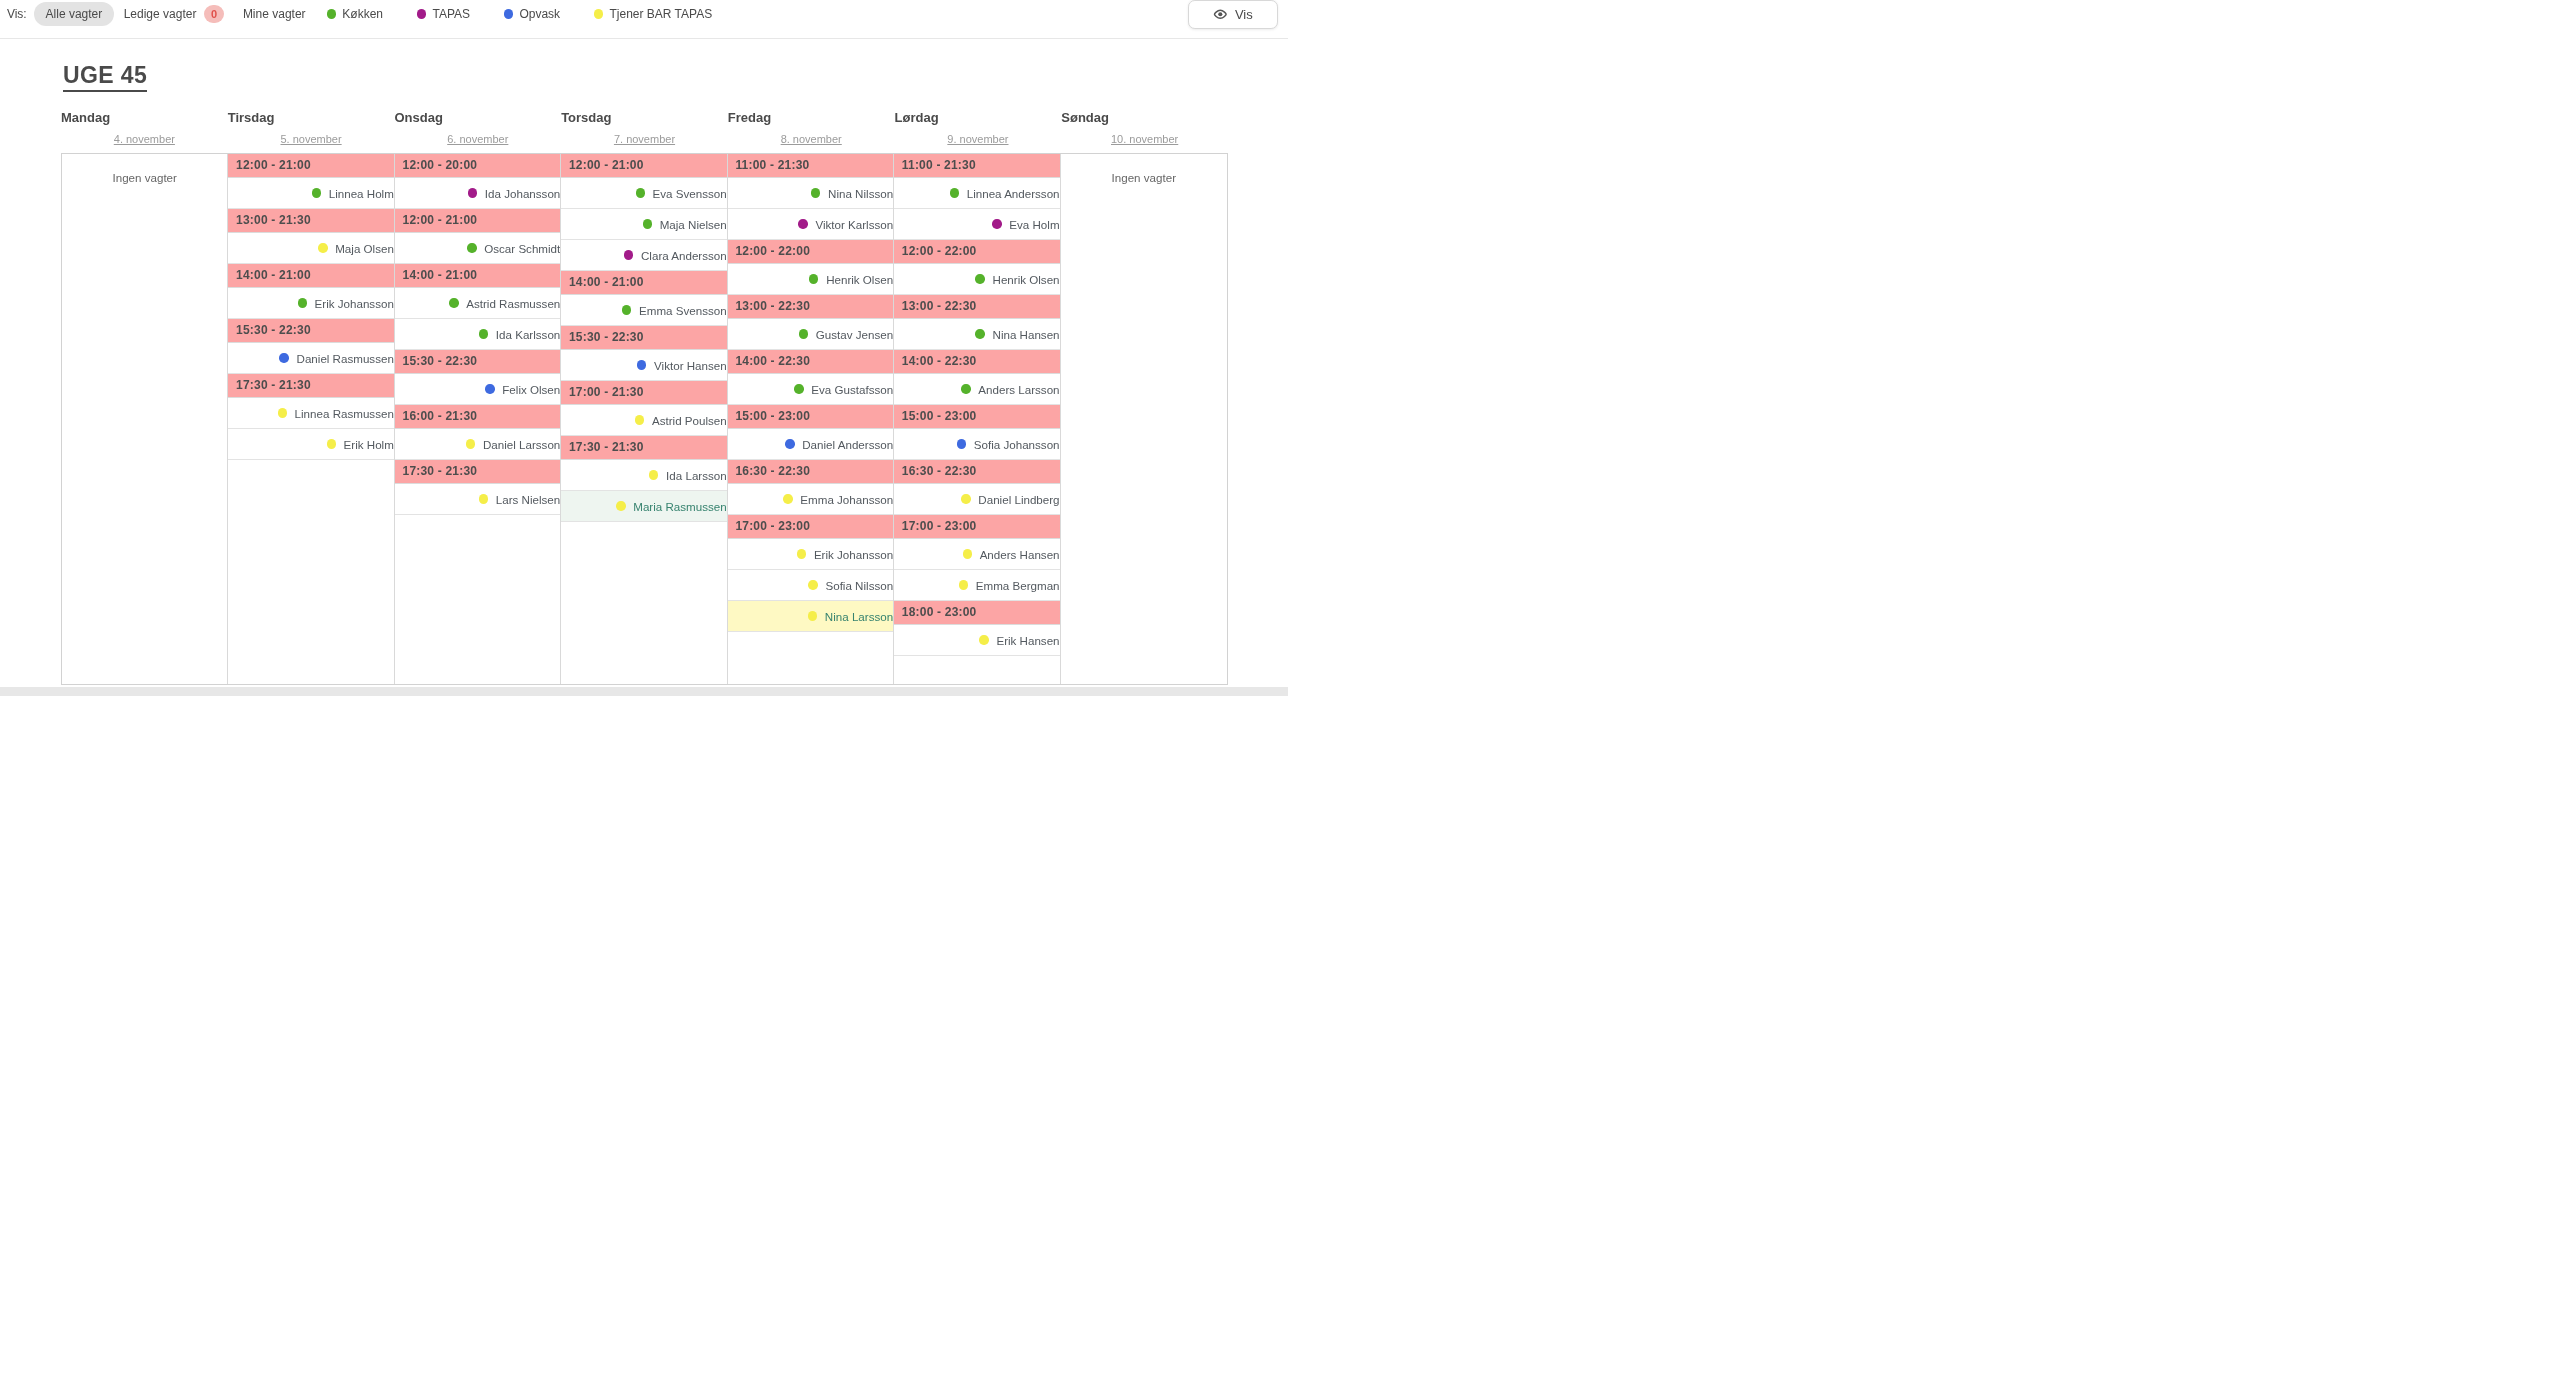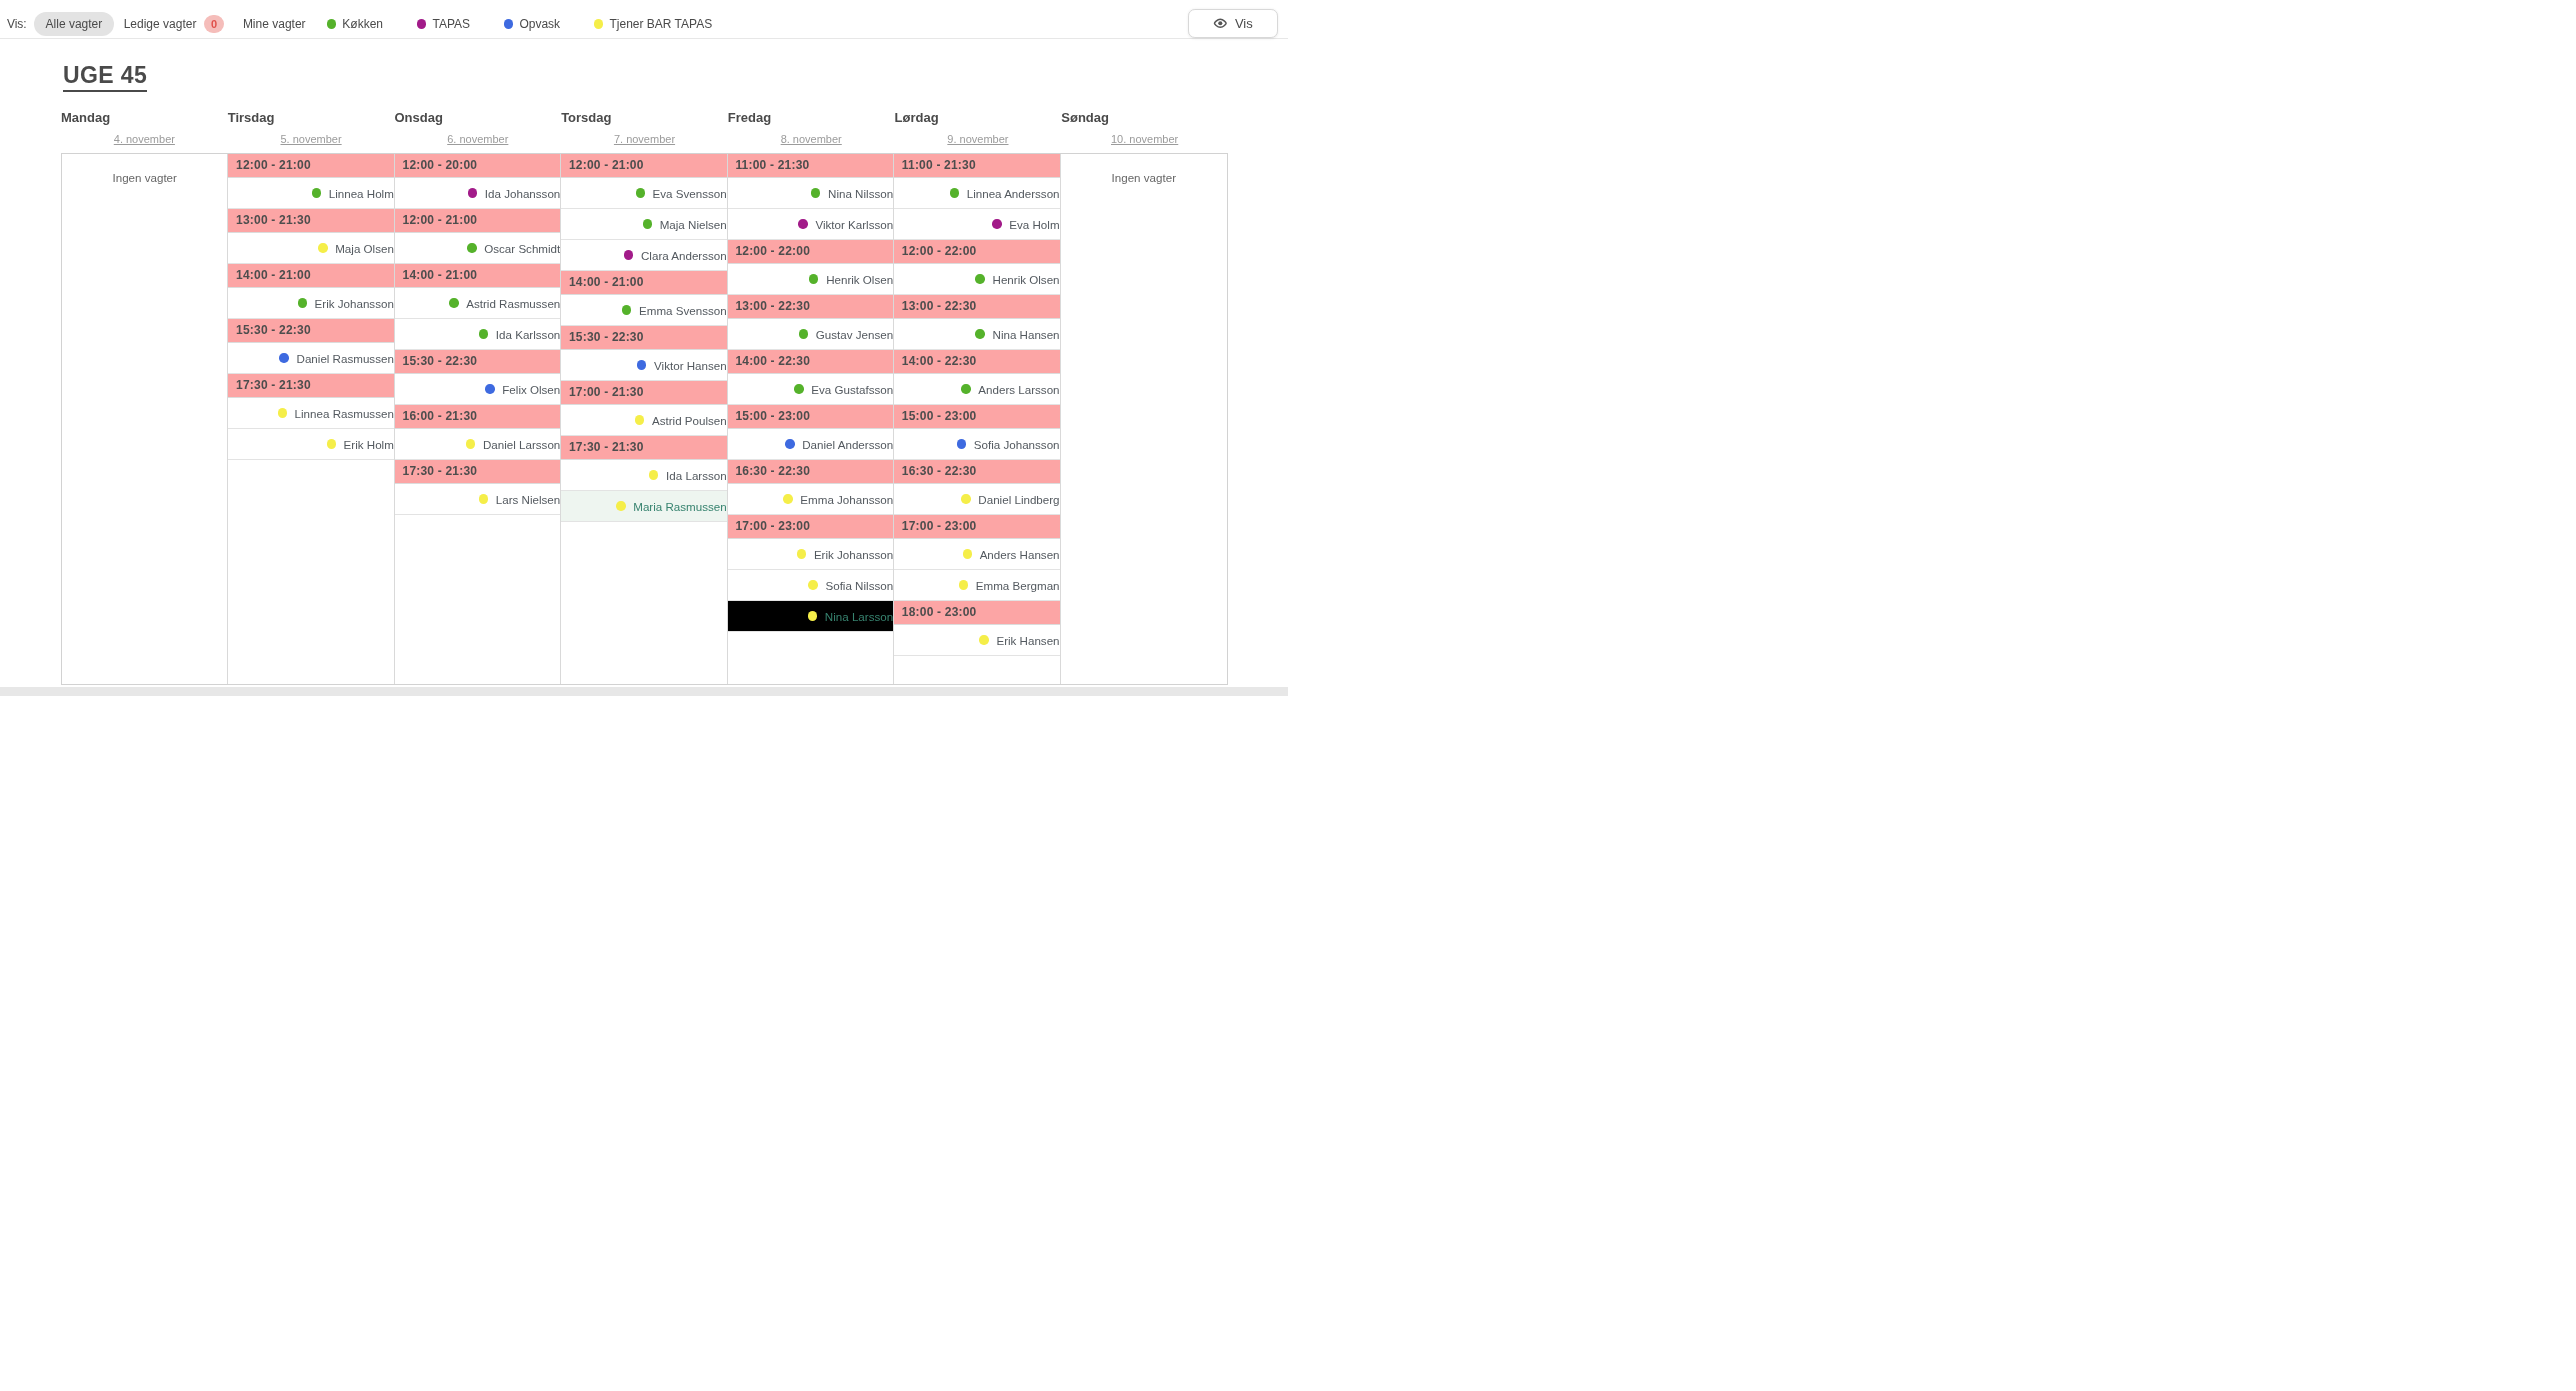--- a/index.html
+++ b/index.html
@@ -15,7 +15,7 @@
   
   .topbar{
     height:39px;
-    display:flex; align-items:flex-end; justify-content:space-between;
+    display:flex; align-items:flex-start; justify-content:space-between;
     padding:0 10.3px 0 6.9px;
     border-bottom:0.9px solid #e7e7e7;
     background:#fff;

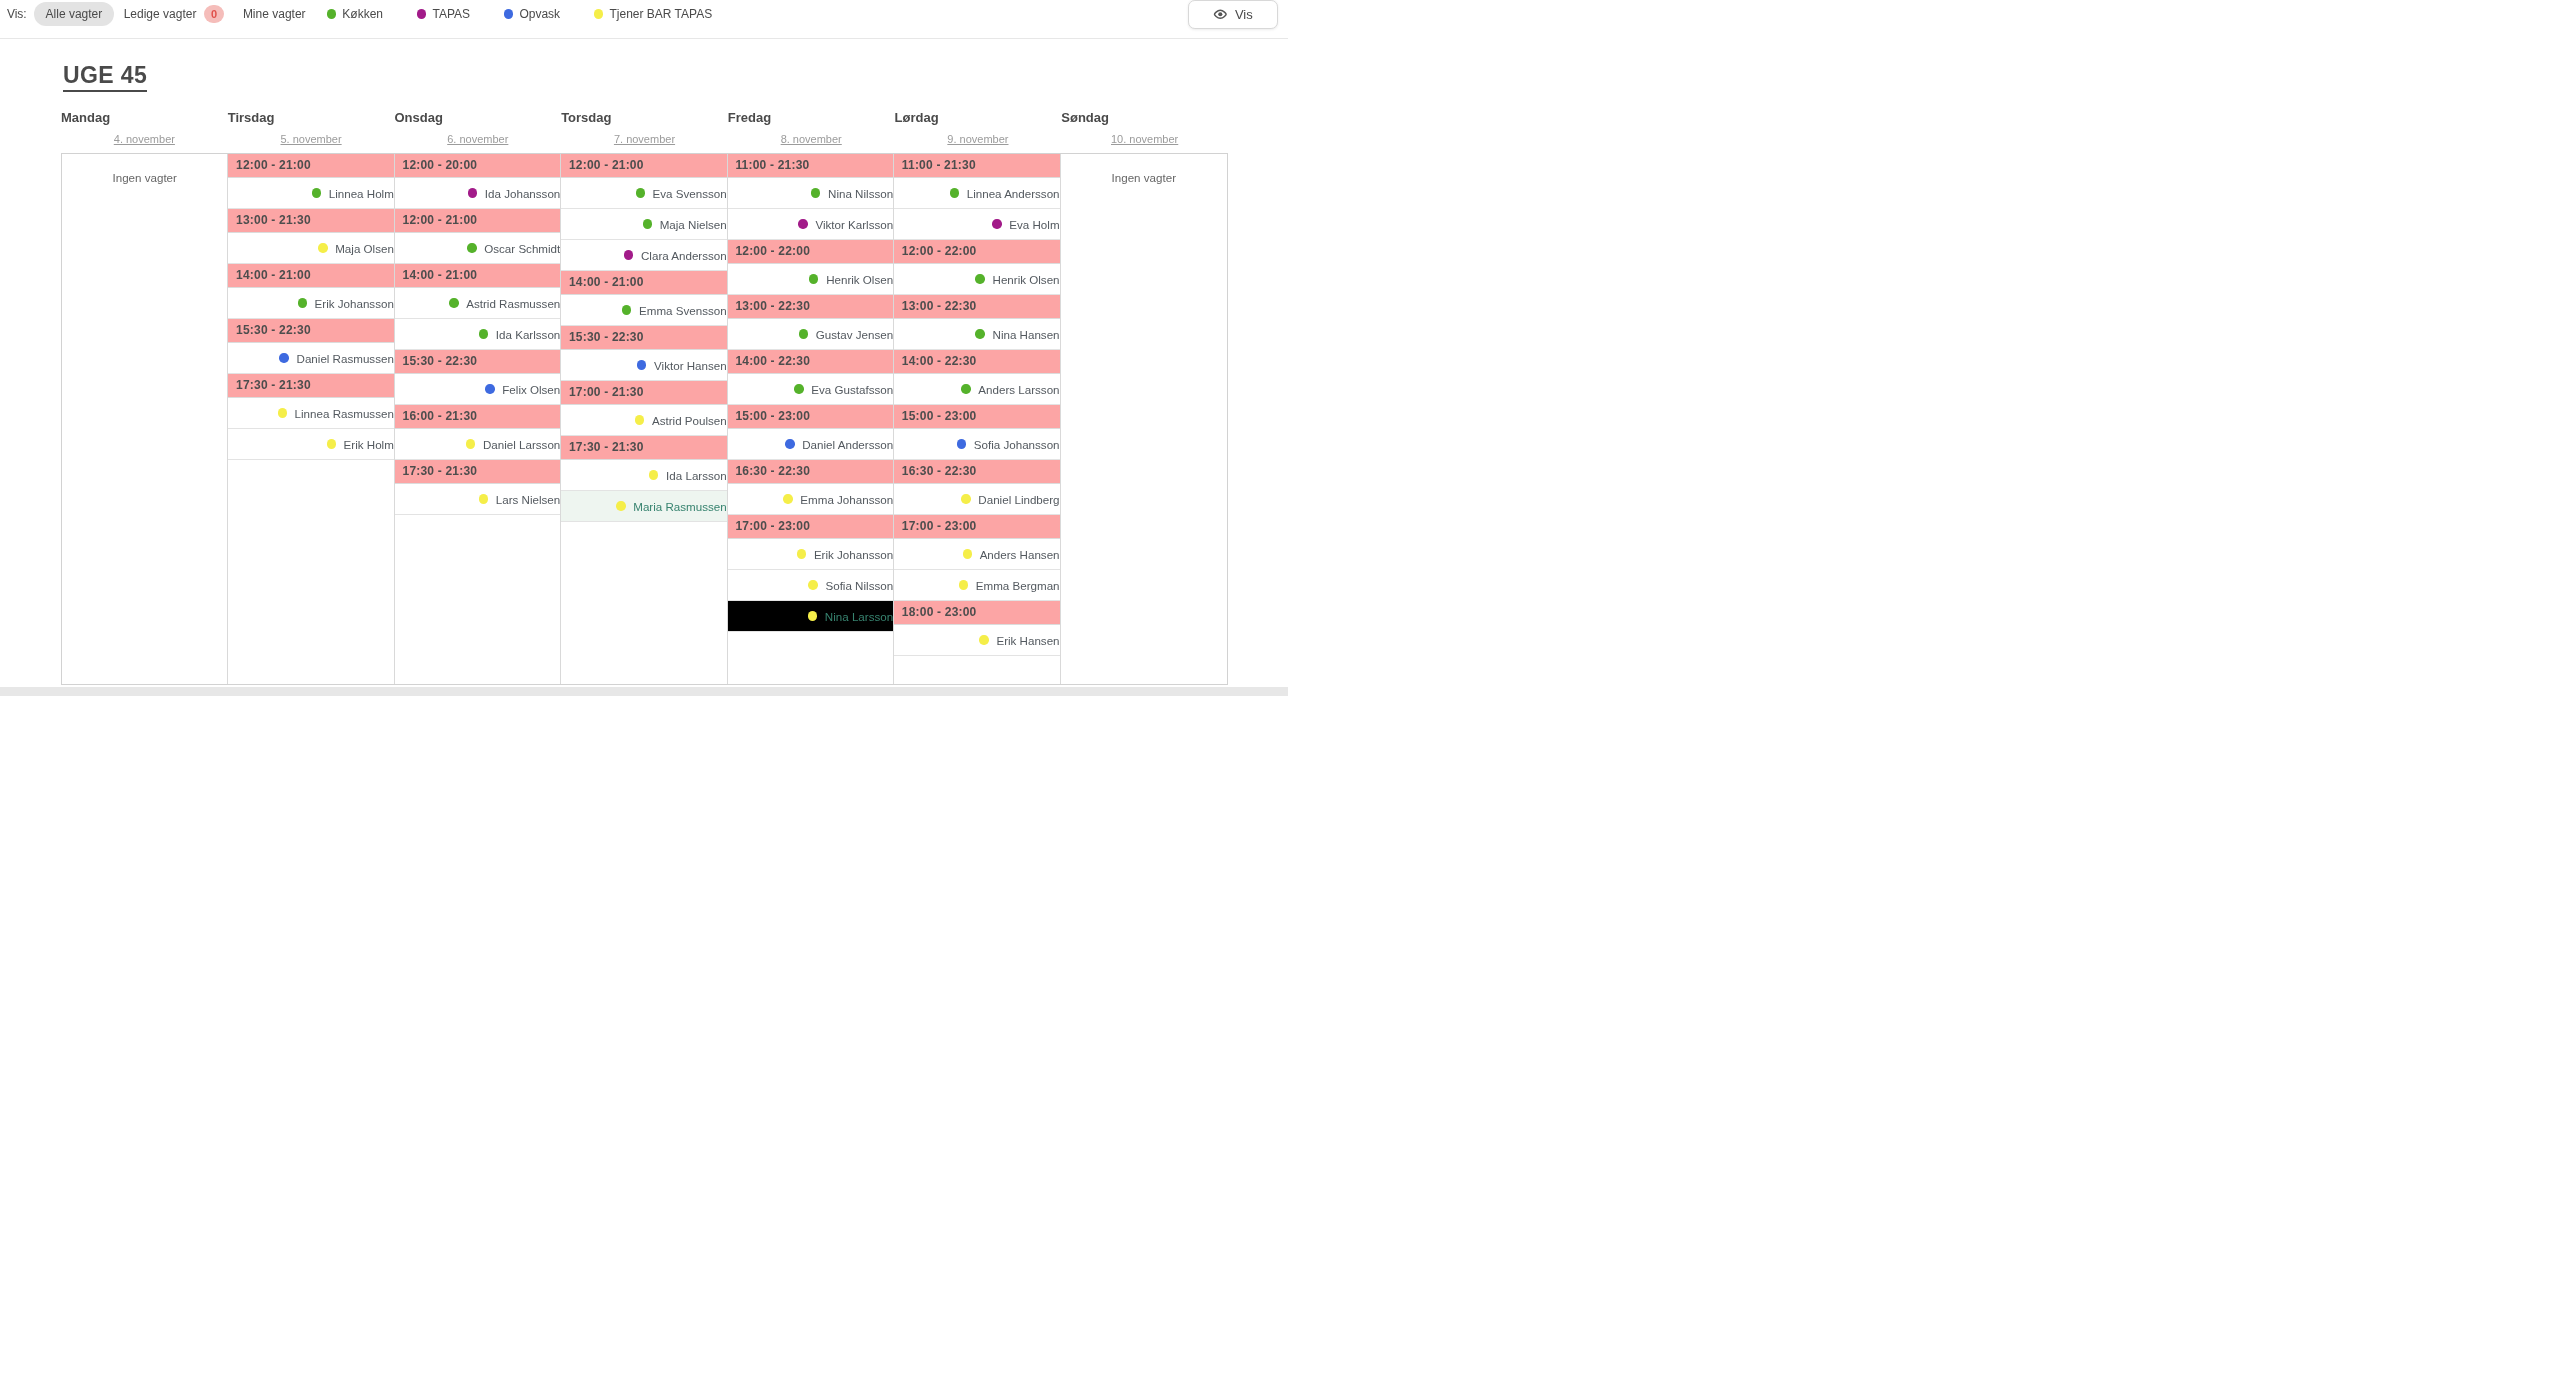--- a/index.html
+++ b/index.html
@@ -319,7 +319,7 @@
           <span class="dot" style="background: rgb(245, 238, 73);"></span>
           <span class="emp">Sofia Nilsson</span>
         </div>
-        <div class="cell-shift" style="background: #000000;">
+        <div class="cell-shift" style="background: #fef9c3;">
           <span class="dot" style="background: rgb(245, 238, 73);"></span>
           <span class="emp" style="color: rgb(55, 131, 111);">Nina Larsson</span>
         </div>

